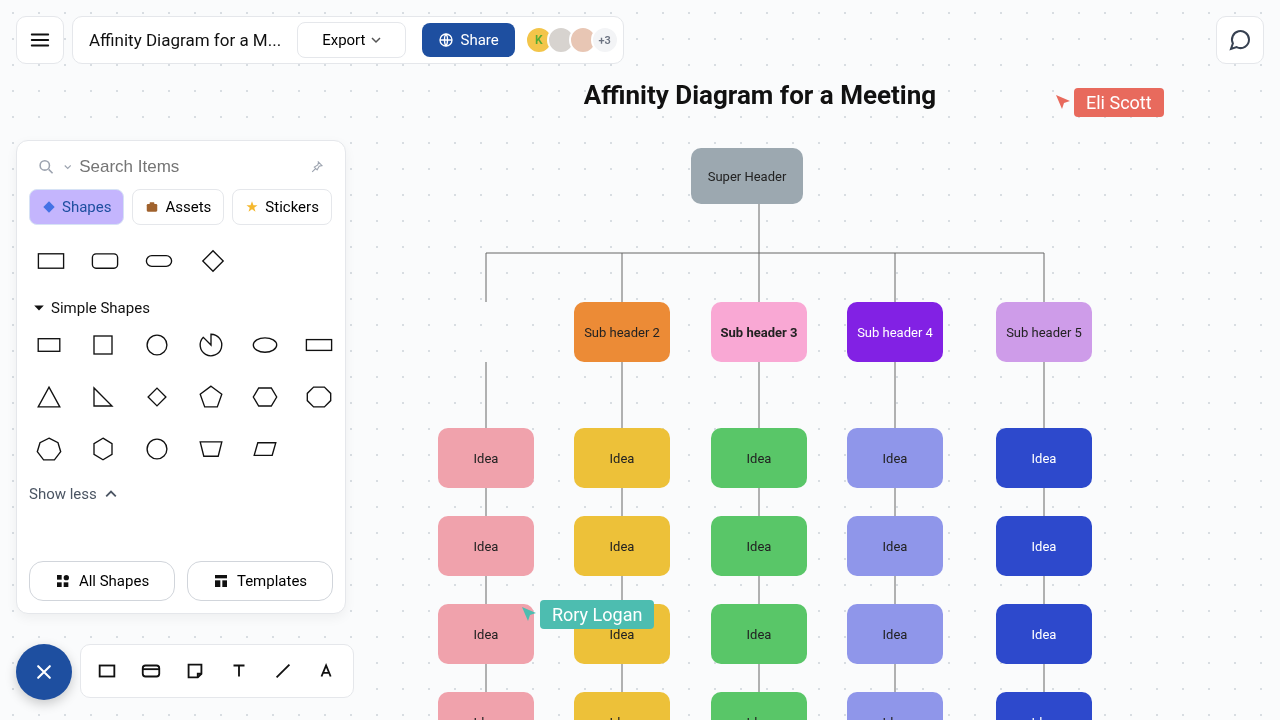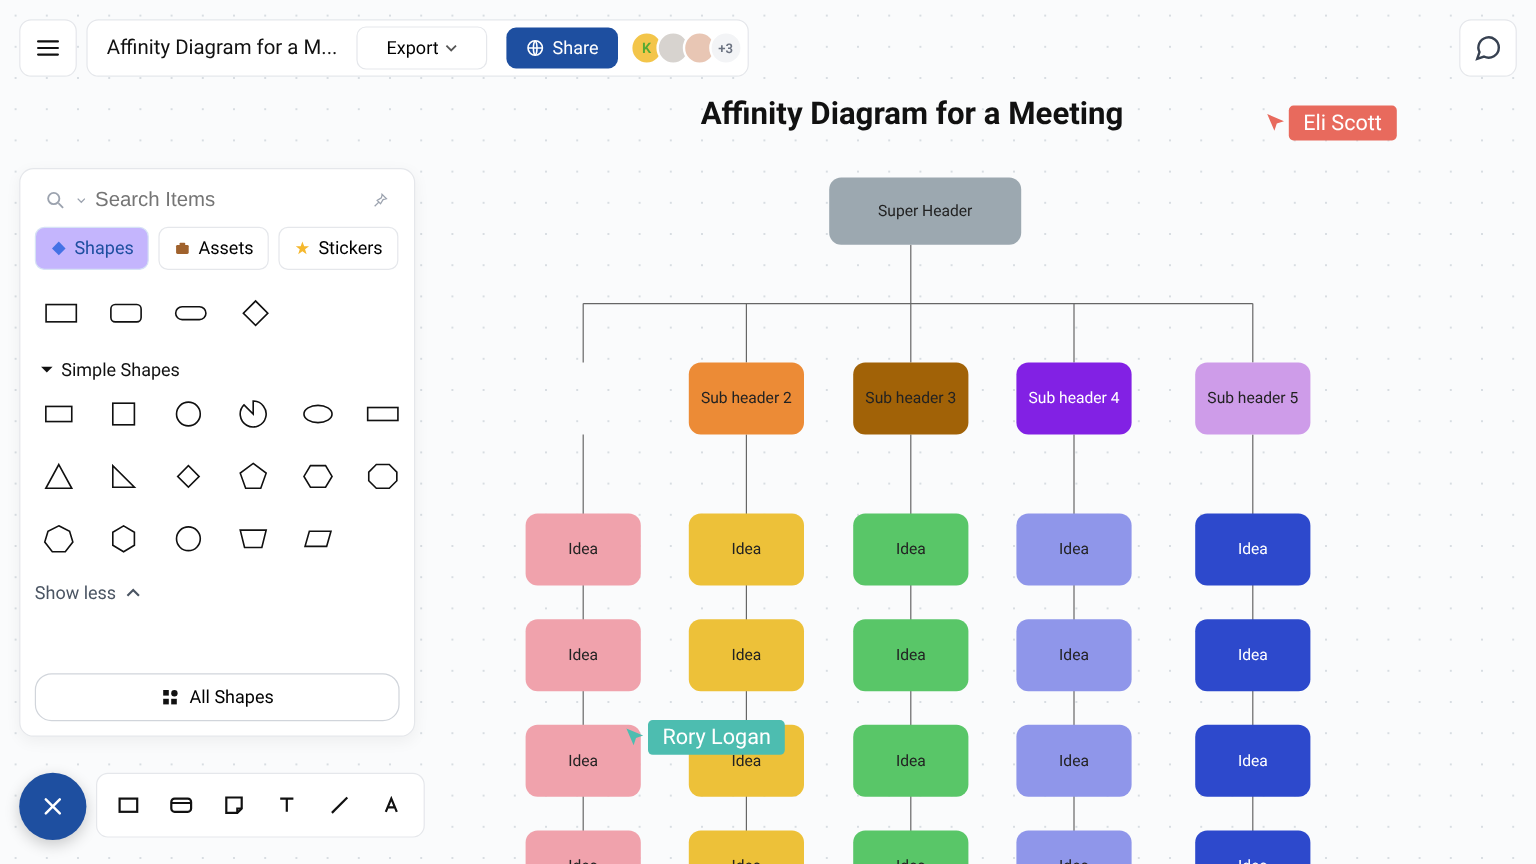--- a/index.html
+++ b/index.html
@@ -41,7 +41,7 @@
 .canvas-title { position: absolute; top: 80px; left: 50%; transform: translateX(-50%); font-size: 26px; font-weight: 700; color: #111; margin-left: 120px; }
 .canvas { position: absolute; top: 0; left: 0; width: 1280px; height: 720px; pointer-events: none; }
 .node { position: absolute; display: flex; align-items: center; justify-content: center; border-radius: 10px; font-size: 13px; color: #222; pointer-events: auto; }
-.super-header { width: 160px; height: 56px; background: #9ca8b0; left: 691px; top: 148px; border-radius: 10px; }
+.super-header { width: 112px; height: 56px; background: #9ca8b0; left: 691px; top: 148px; border-radius: 10px; }
 .sub { width: 96px; height: 60px; top: 302px; }
 .idea { width: 96px; height: 60px; }
 

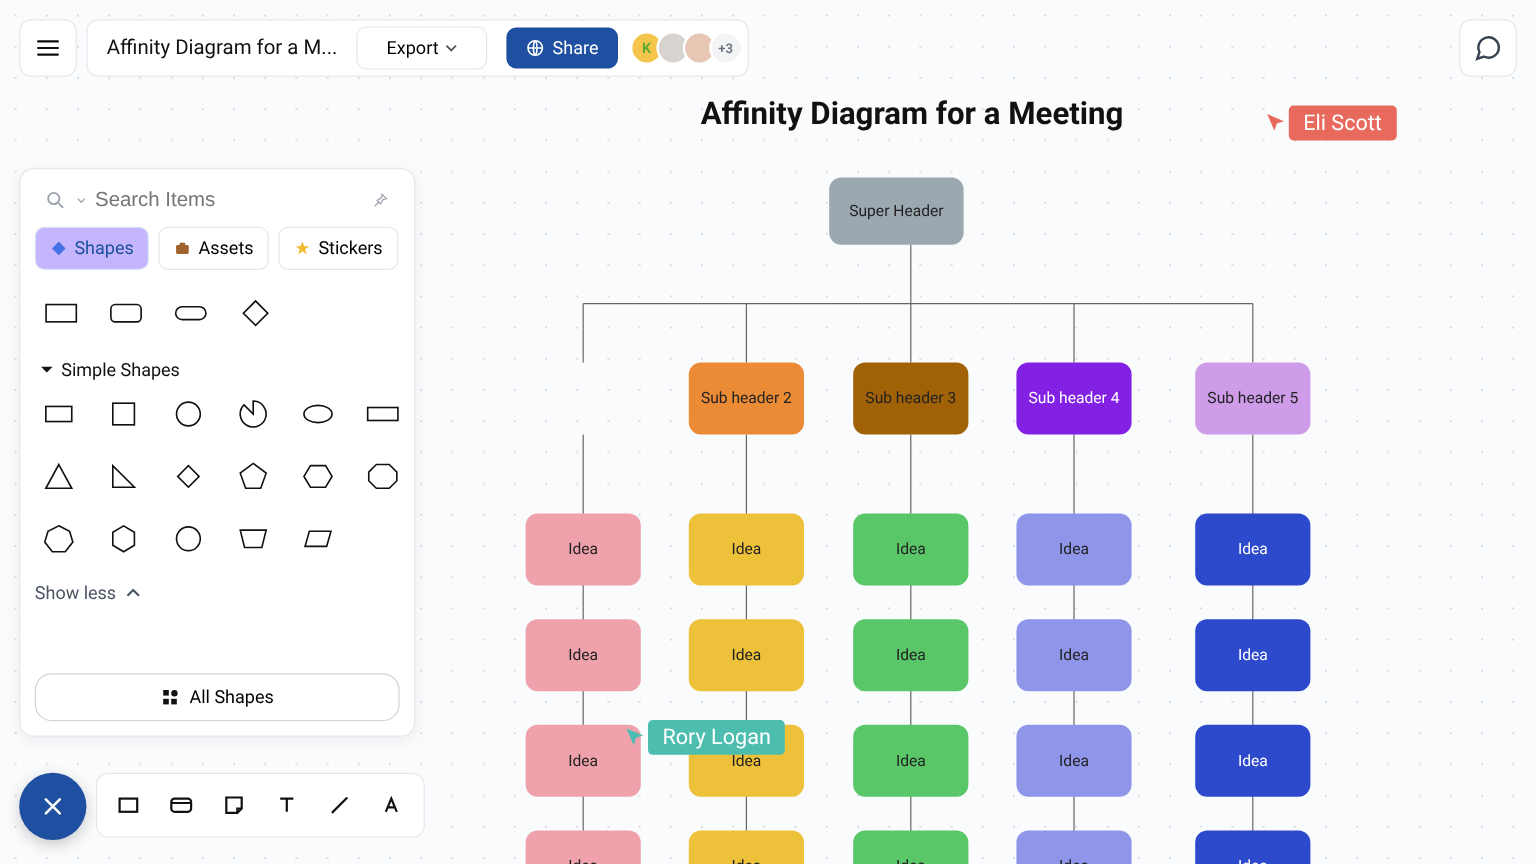--- a/index.html
+++ b/index.html
@@ -283,7 +283,7 @@
 <div class="canvas">
   <div class="node super-header">Super Header</div>
     <div class="node sub" style="left: 574px; background: rgb(236, 139, 54); color: rgb(34, 34, 34);">Sub header 2</div>
-    <div class="node sub" style="left: 711px; background: #a16207; color: rgb(34, 34, 34);">Sub header 3</div>
+    <div class="node sub" style="left: 711px; background: #f9a8d4; color: rgb(34, 34, 34); font-weight: bold;">Sub header 3</div>
     <div class="node sub" style="left: 847px; background: rgb(130, 33, 228); color: rgb(255, 255, 255);">Sub header 4</div>
     <div class="node sub" style="left: 996px; background: rgb(206, 156, 233); color: rgb(34, 34, 34);">Sub header 5</div>
     <div class="node idea" style="left: 438px; top: 428px; background: rgb(240, 162, 172); color: rgb(34, 34, 34);">Idea</div>

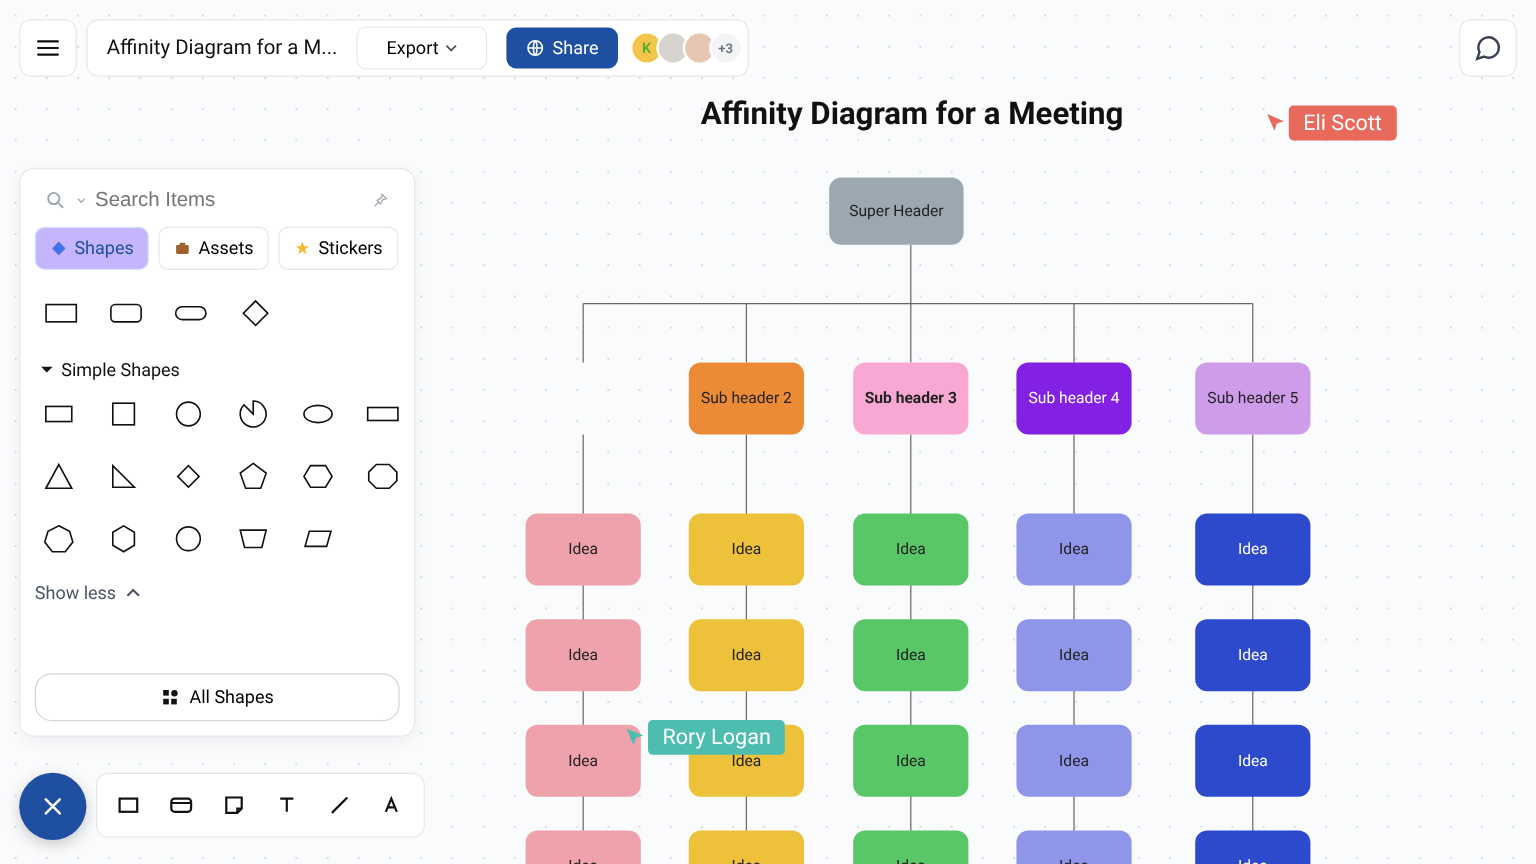--- a/index.html
+++ b/index.html
@@ -219,6 +219,14 @@
           <rect x="13" y="14" width="7" height="7" fill="#111"></rect>
         </svg>
       <span>All Shapes</span>
+    </div>
+    <div class="footer-btn">
+      <svg width="16" height="16" viewBox="0 0 24 24">
+          <rect x="3" y="3" width="18" height="5" fill="#111"></rect>
+          <rect x="3" y="11" width="8" height="10" fill="#111"></rect>
+          <rect x="14" y="11" width="7" height="10" fill="#111"></rect>
+        </svg>
+      <span>Templates</span>
     </div>
   </div>
 </div>

